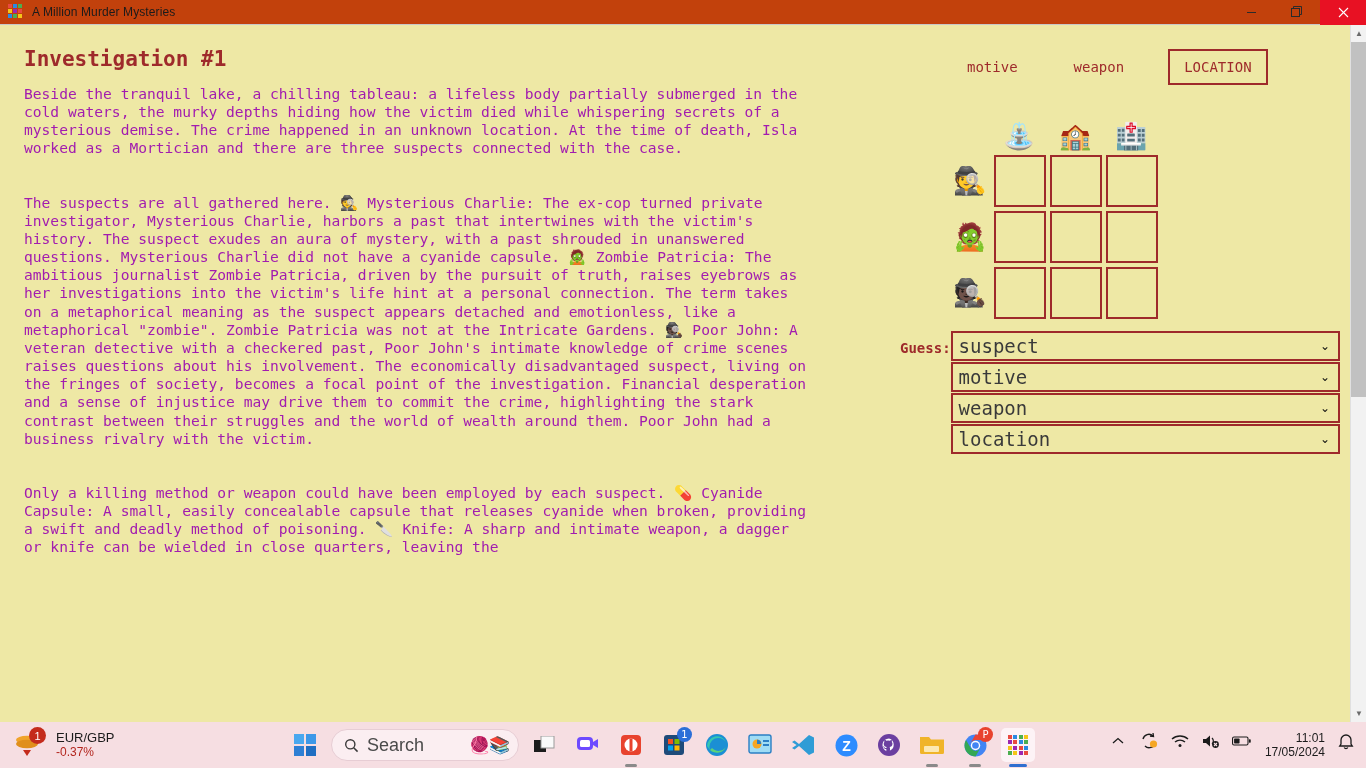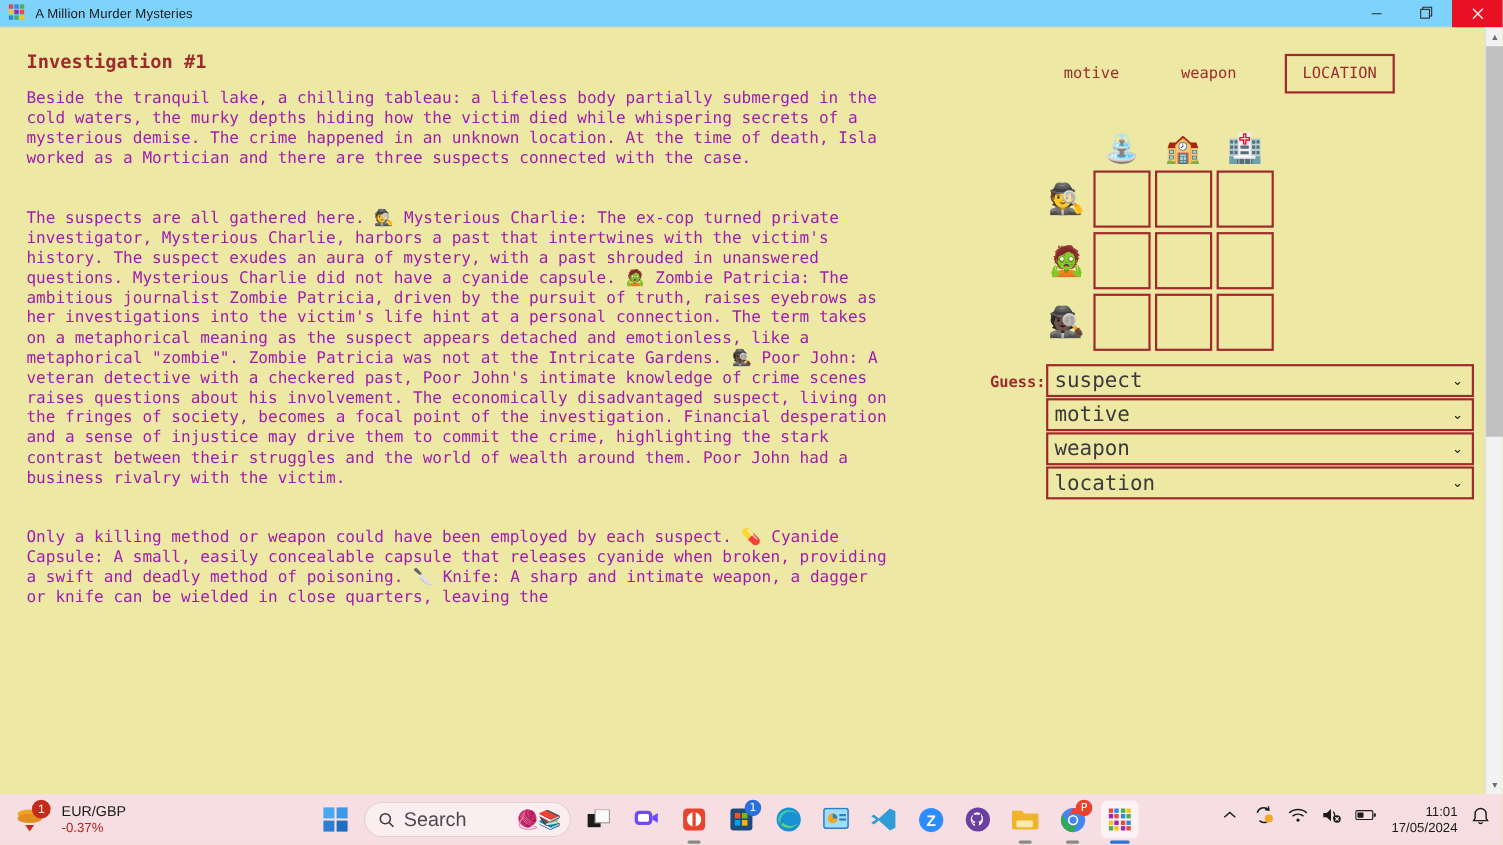--- a/index.html
+++ b/index.html
@@ -14,7 +14,7 @@
   
   .titlebar {
     position: absolute; left: 0; top: 0; width: 1366px; height: 25px;
-    background: #7dd3fc;
+    background: #c2410c;
     display: flex; align-items: center;
     border-bottom: 1px solid #c8c8c8;
   }

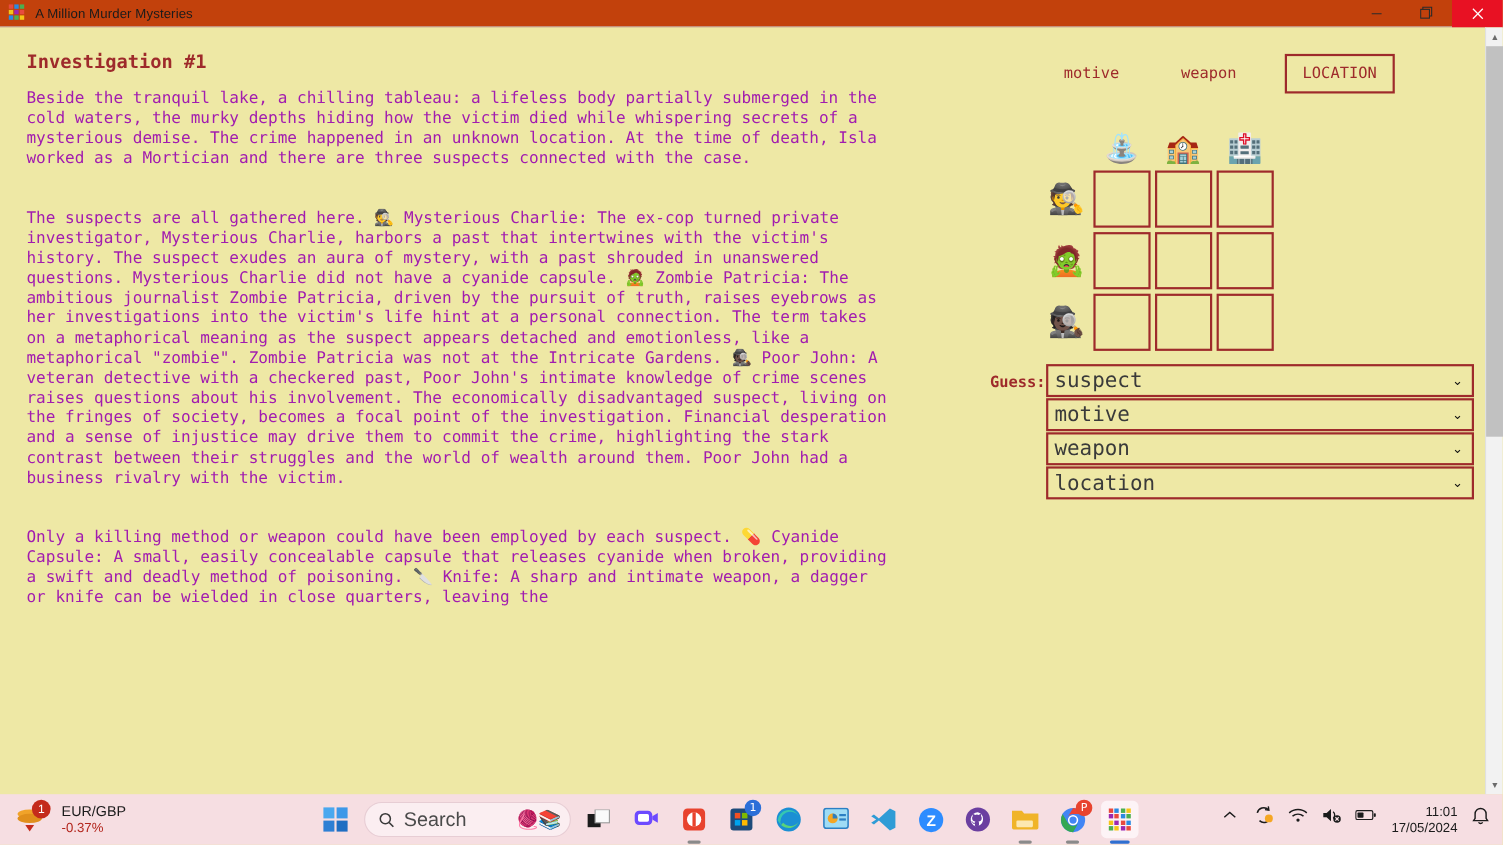--- a/index.html
+++ b/index.html
@@ -62,7 +62,7 @@
   .left { position: absolute; left: 24px; top: 22px; width: 790px; }
   .inv-label {
     font-family: "DejaVu Sans Mono", monospace;
-    font-size: 17px; font-weight: bold; color: #9e2a2b; margin: 0 0 14px 0;
+    font-size: 21px; font-weight: bold; color: #9e2a2b; margin: 0 0 14px 0;
     letter-spacing: 0px;
   }
   .case-title {

